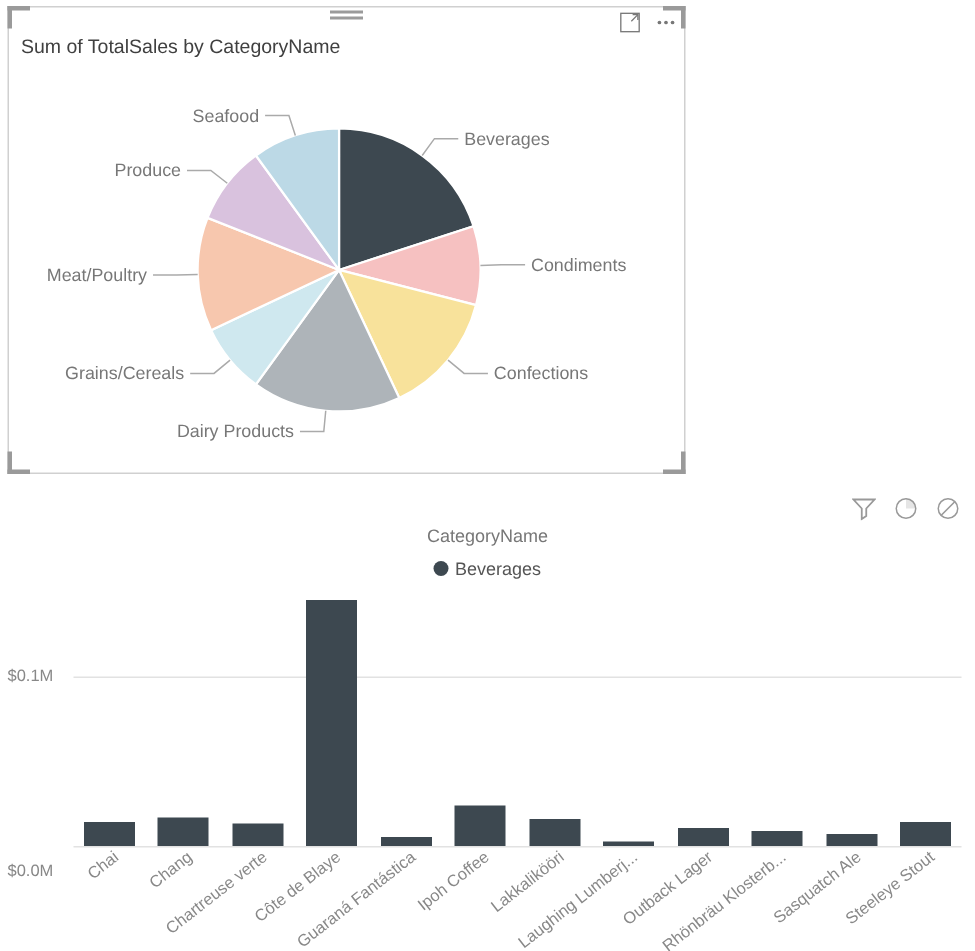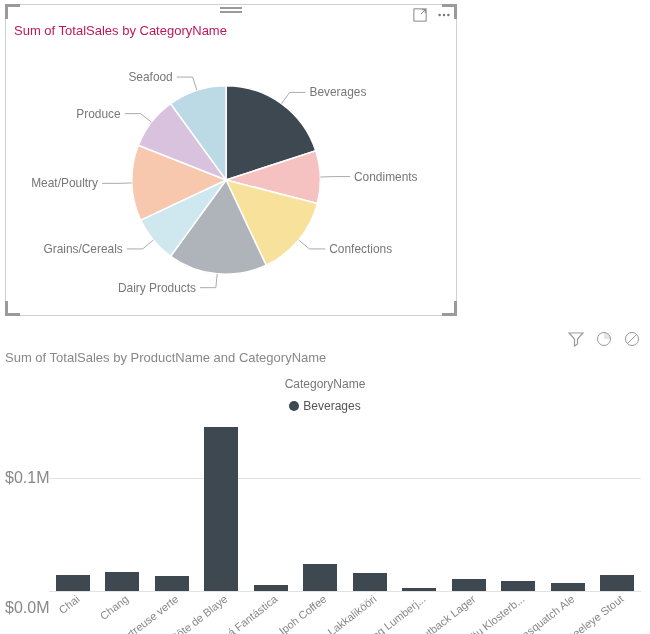--- a/index.html
+++ b/index.html
@@ -68,7 +68,7 @@
     left:8px;
     top:18px;
     font-size:13px;
-    color:#be185d;
+    color:#404040;
     text-align:center;
   }
   .pie-body {

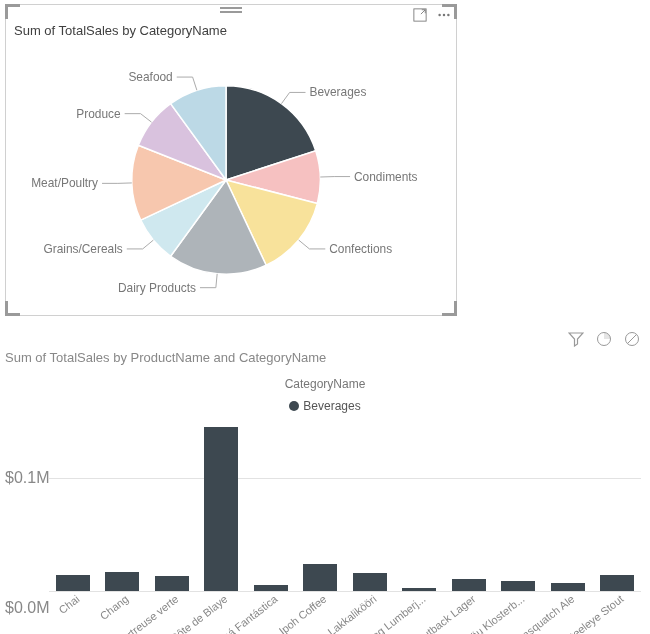--- a/index.html
+++ b/index.html
@@ -266,7 +266,6 @@
   </div>
 
   <div class="bar-visual">
-    <div class="bar-title">Sum of TotalSales by ProductName and CategoryName</div>
     <div class="legend">
       <span class="legend-key">CategoryName</span>
       <span style="display:flex;align-items:center;gap:4px;">

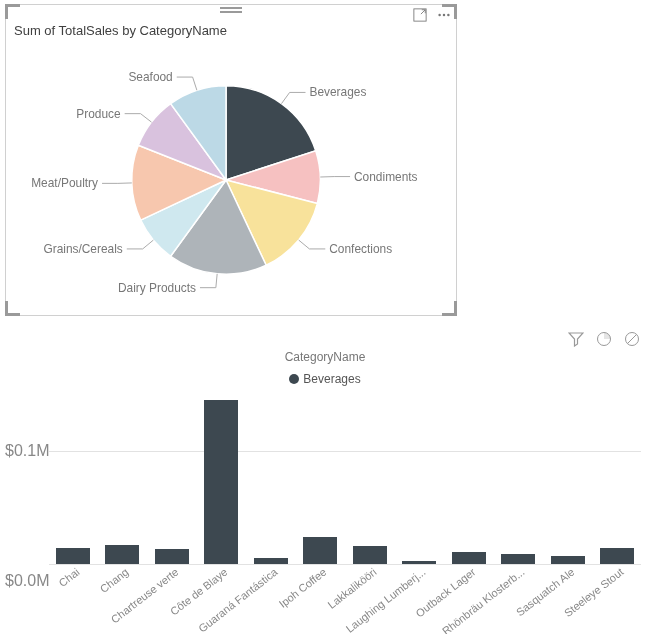--- a/index.html
+++ b/index.html
@@ -144,8 +144,8 @@
     position:absolute;
     left:-44px;
     width:40px;
-    text-align:center;
-    font-size:16px;
+    text-align:left;
+    font-size:11px;
     color:#888;
     transform:translateY(-50%);
   }

